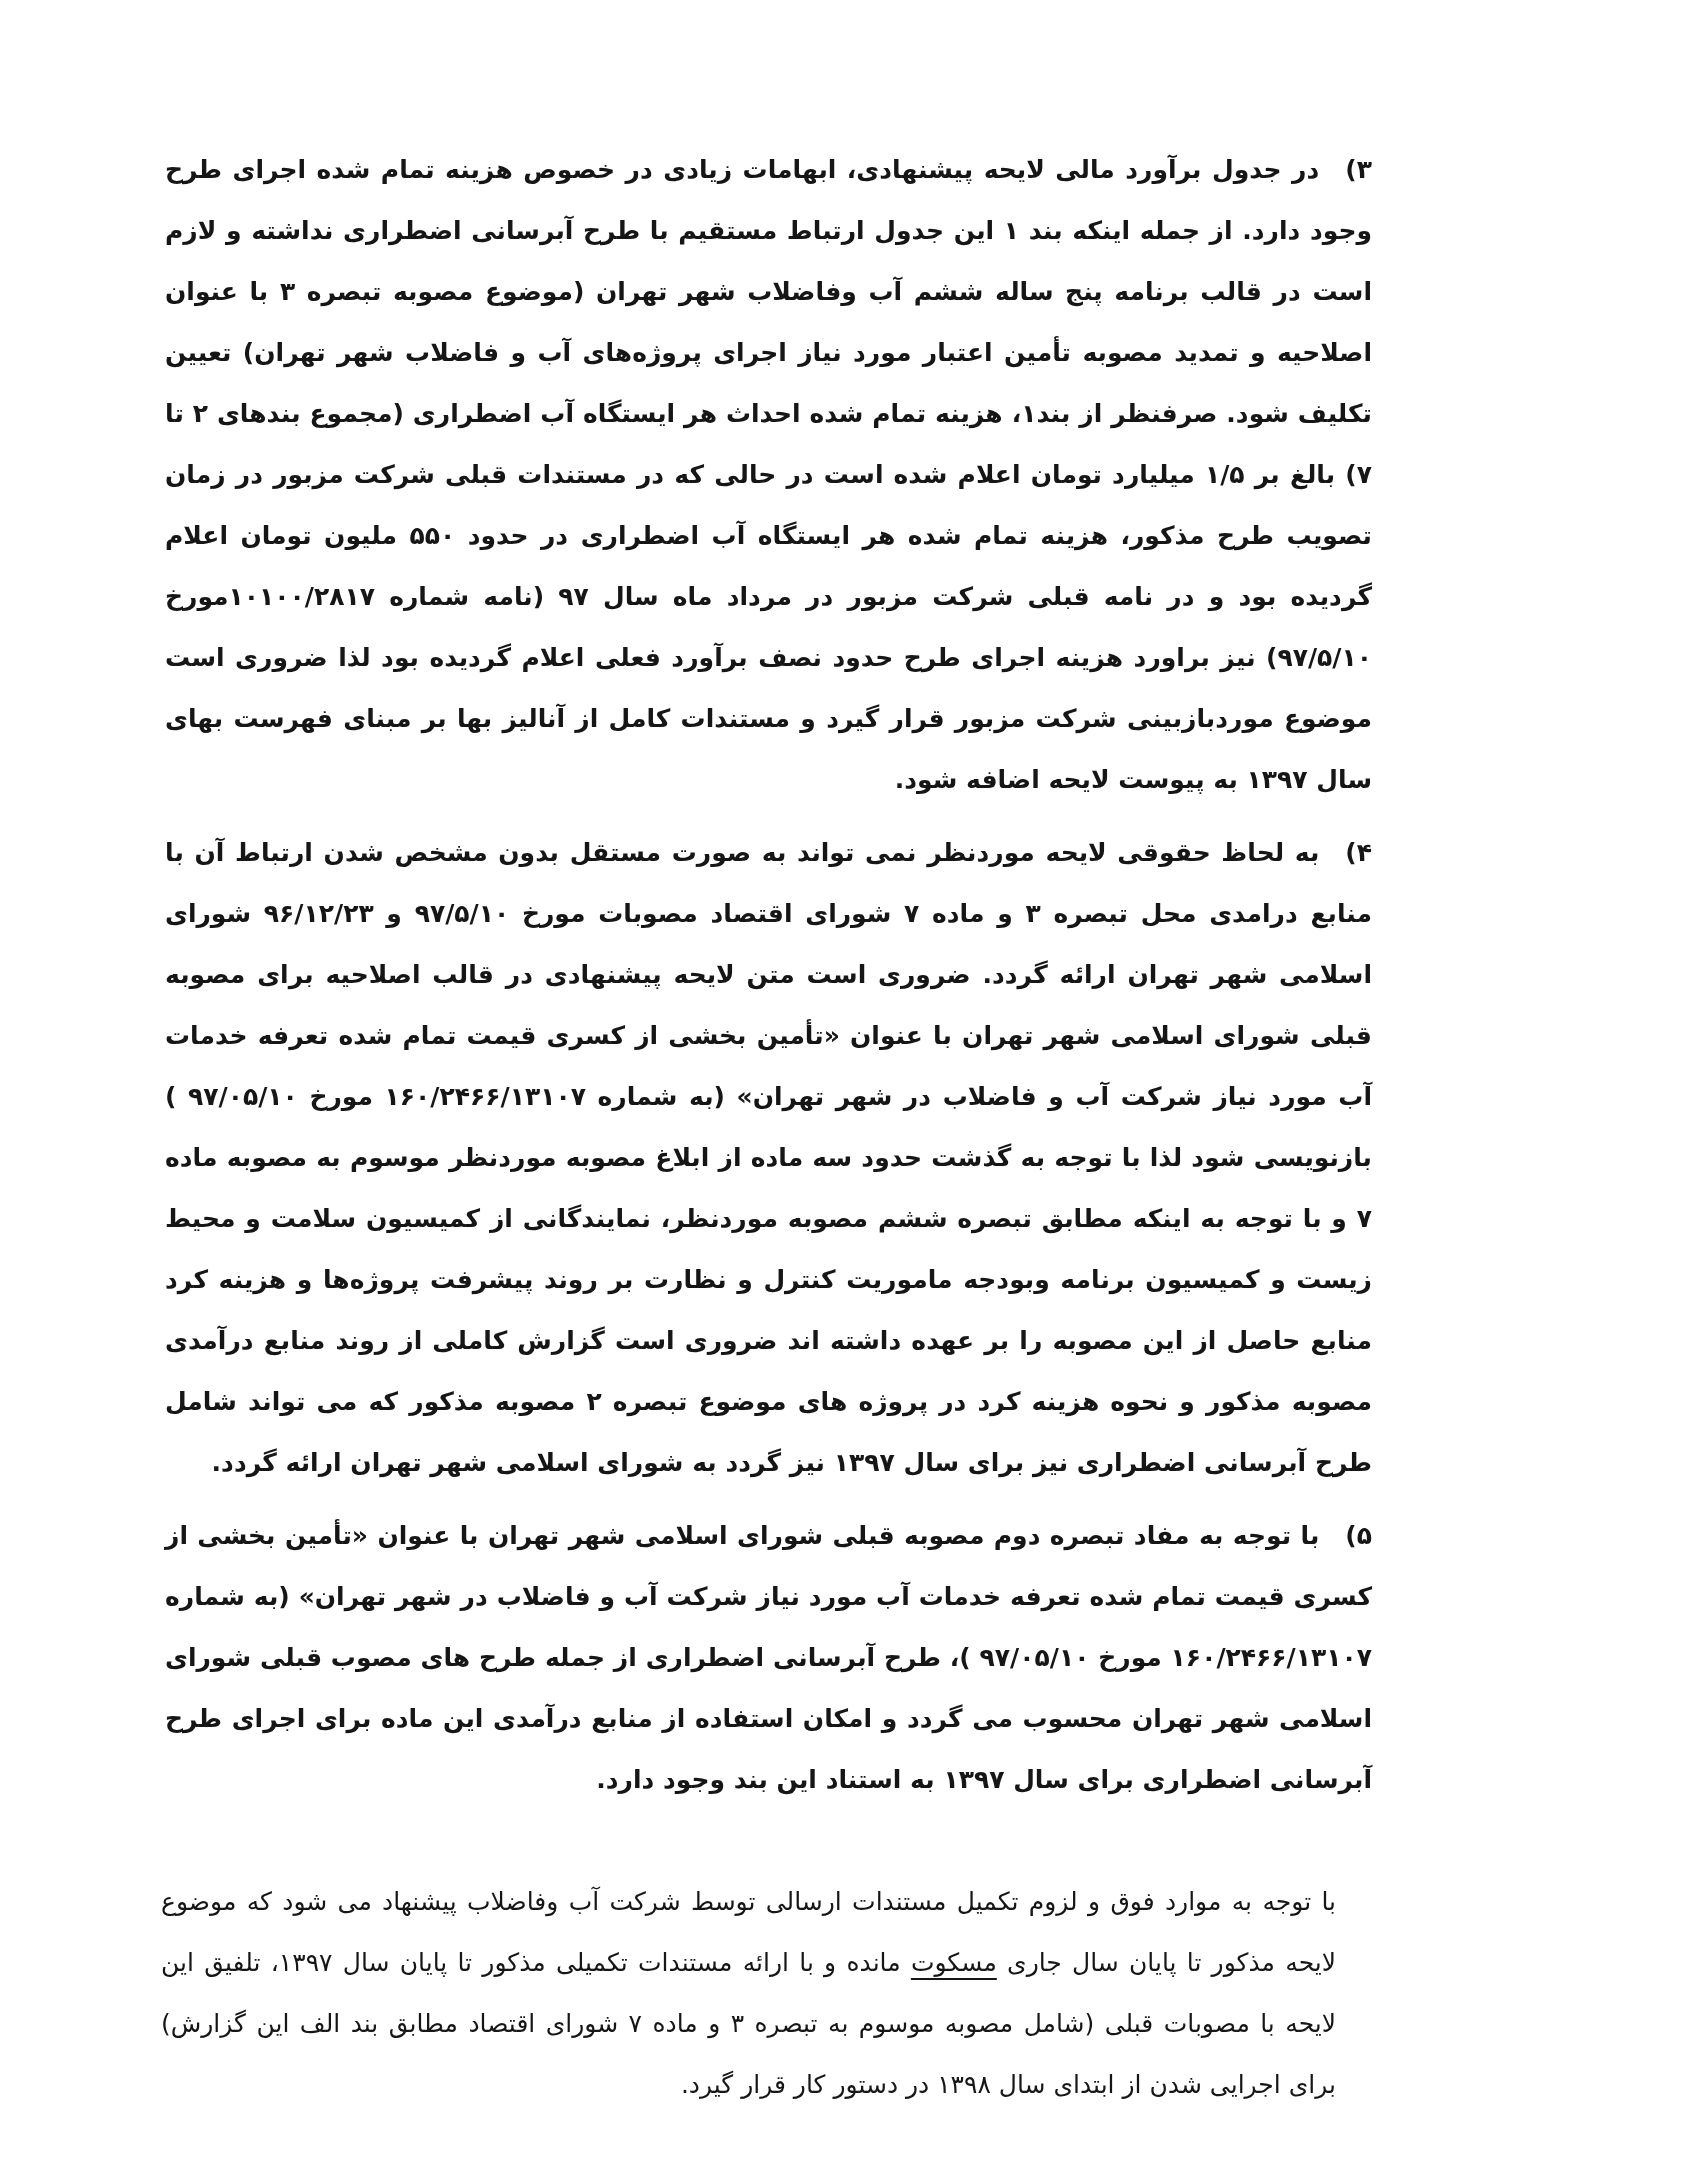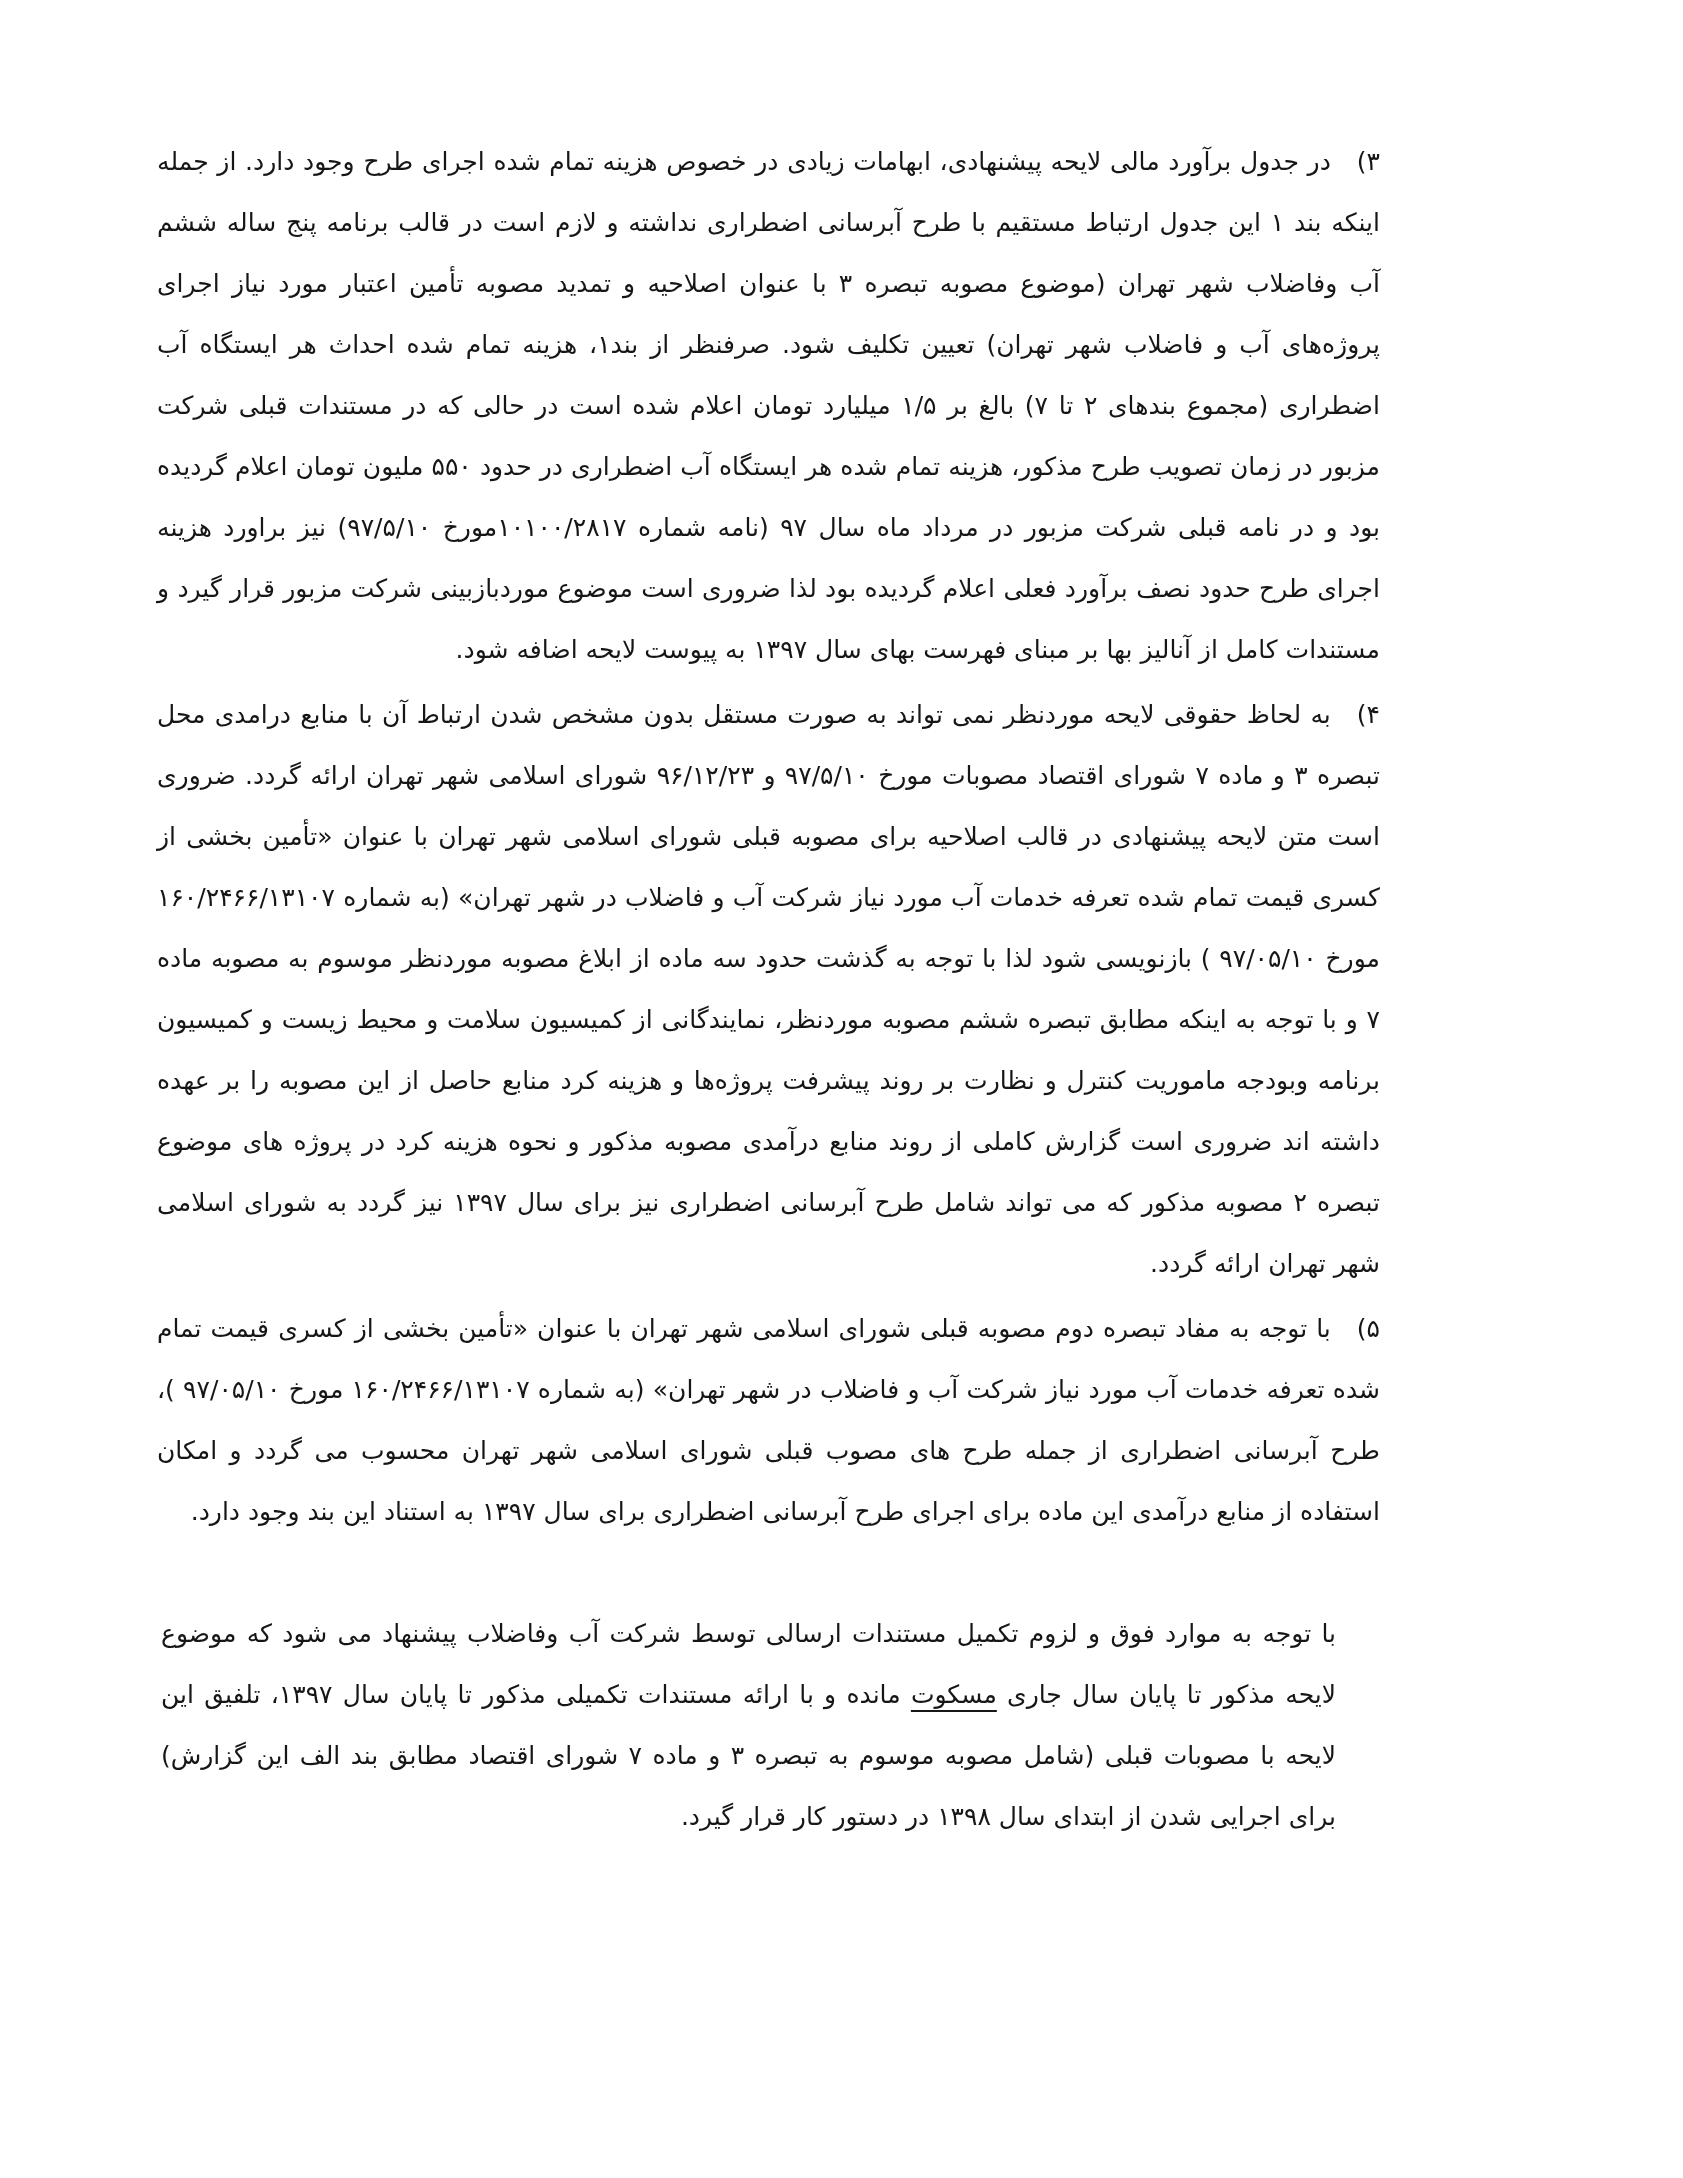--- a/index.html
+++ b/index.html
@@ -26,8 +26,9 @@
     color: #161616;
   }
   .numbered-item {
-    margin: 4px;
+    margin: 12px;
     padding: 0;
+    font-weight: bold;
   }
   .item-marker {
     margin-left: 26px; 

